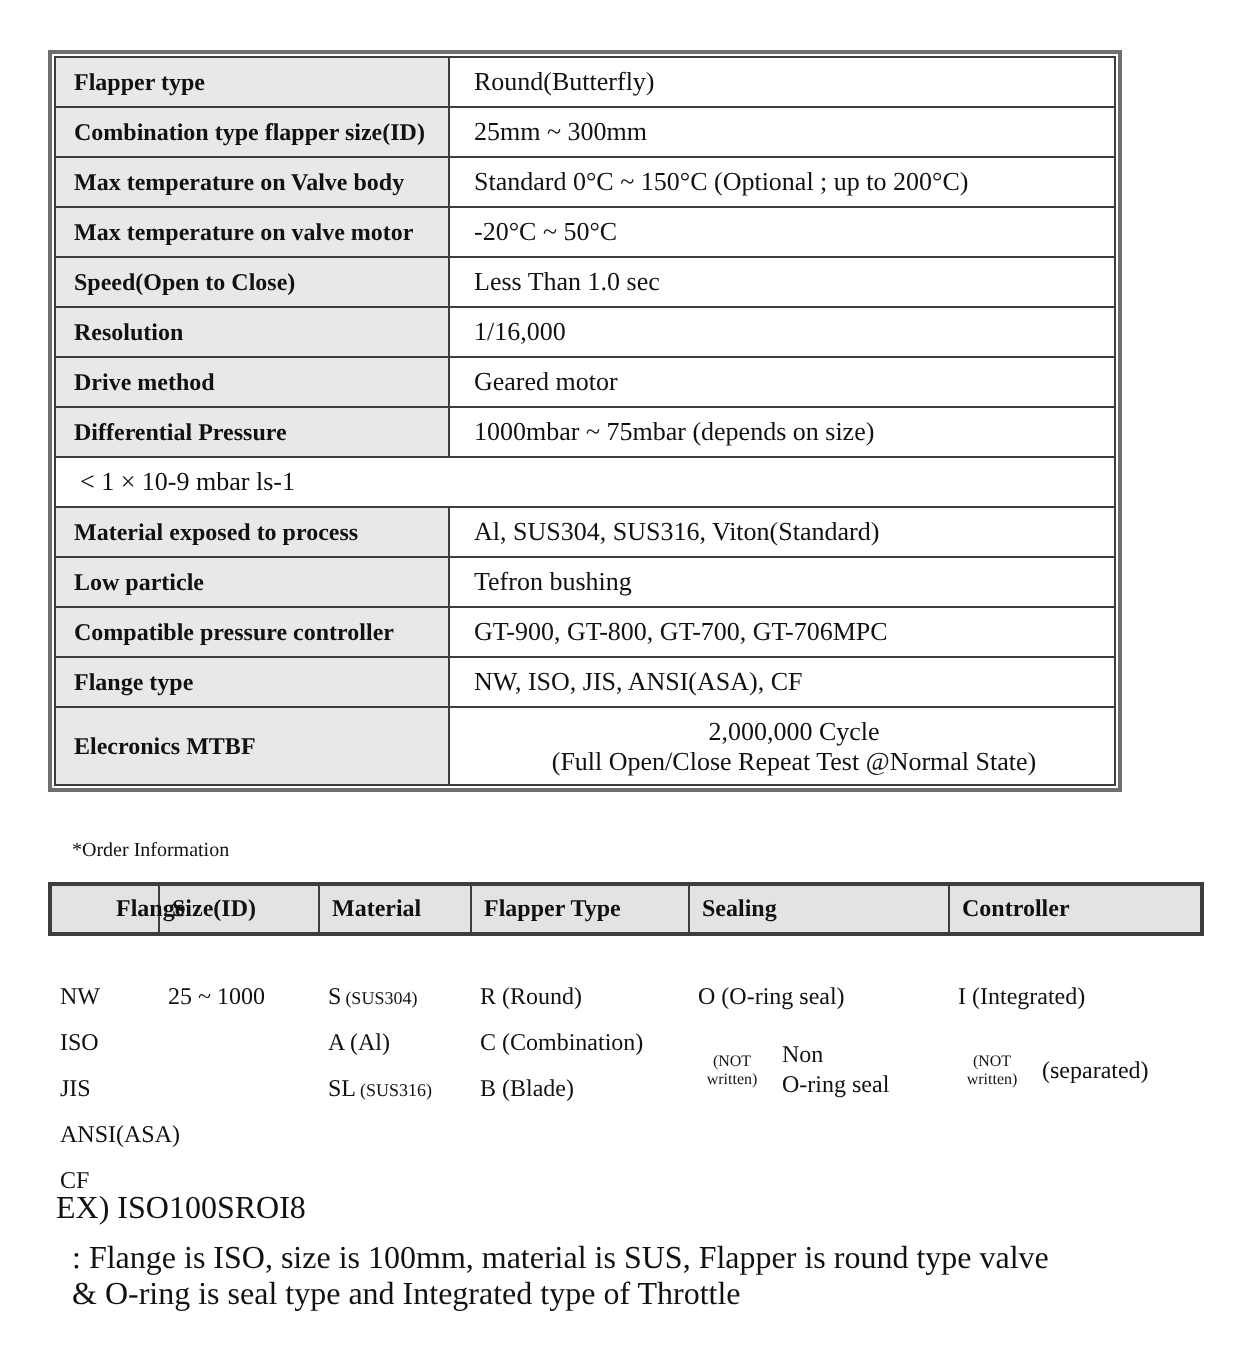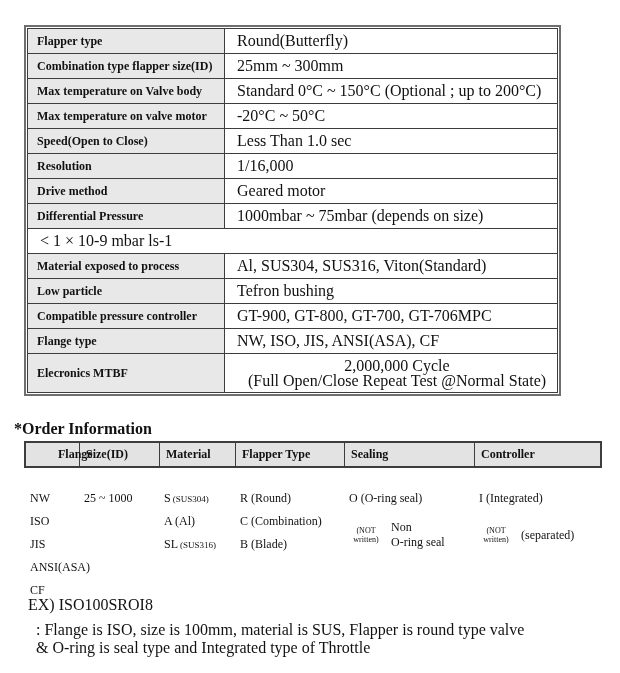--- a/index.html
+++ b/index.html
@@ -41,7 +41,7 @@
   }
   .spec-value {
     flex: 1;
-    font-size: 16px;
+    font-size: 13px;
     display: flex;
     align-items: center;
     padding-left: 12px;

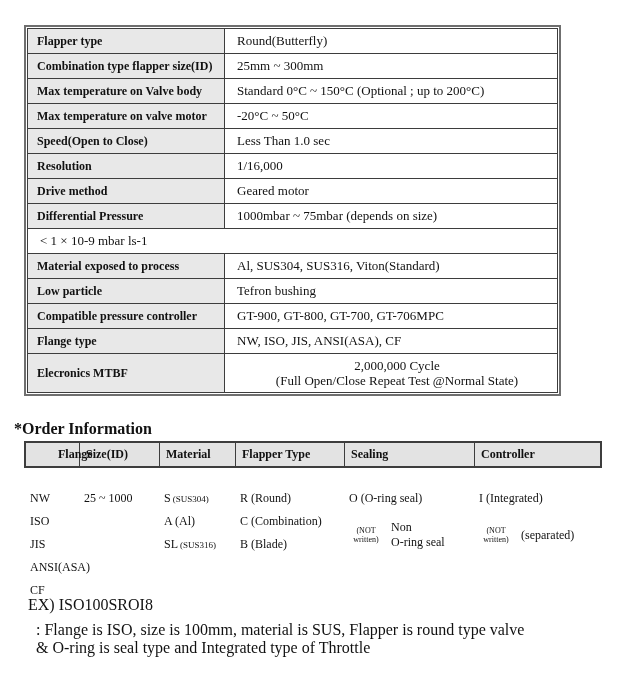--- a/index.html
+++ b/index.html
@@ -56,9 +56,9 @@
   
   .order-title {
     position: absolute;
-    left: 14px; top: 420px;
-    font-size: 16px;
-    font-weight: bold;
+    left: 36px; top: 420px;
+    font-size: 10px;
+    font-weight: normal;
   }
   .order-header {
     position: absolute;

